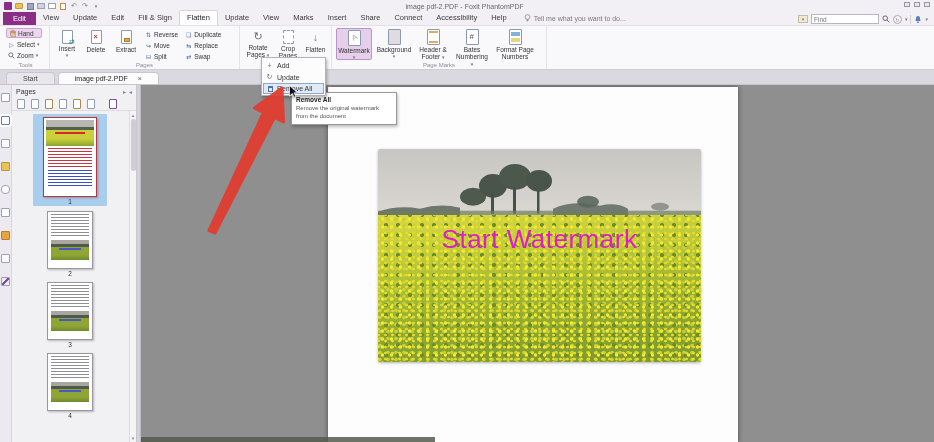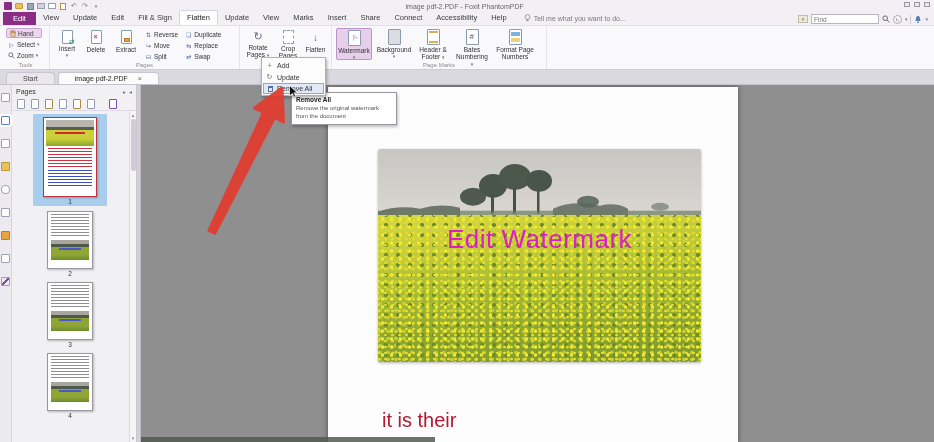--- a/index.html
+++ b/index.html
@@ -446,7 +446,7 @@
             <rect x="0" y="47" width="323" height="13" fill="#6d7c62" opacity=".7"></rect>
           </svg>
           <div class="field"></div>
-          <div class="wmtext">Edit Watermark</div>
+          <div class="wmtext">Start Watermark</div>
         </div>
         <div class="bodytext">it is their</div>
       </div>

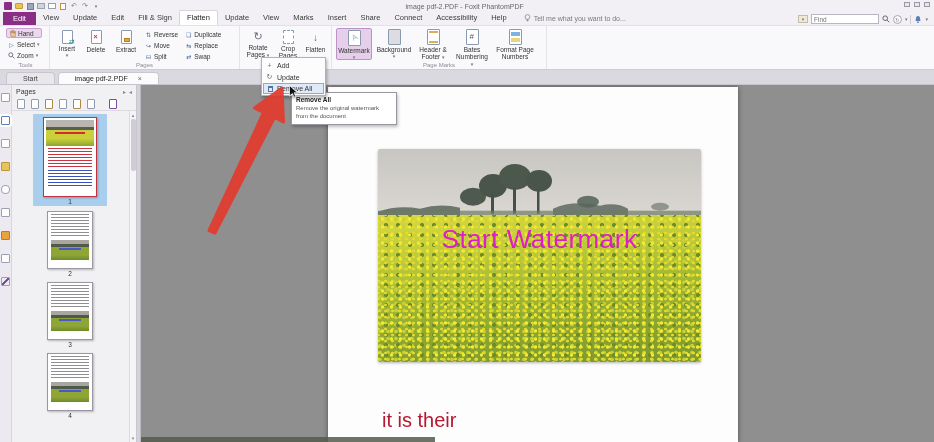--- a/index.html
+++ b/index.html
@@ -448,7 +448,6 @@
           <div class="field"></div>
           <div class="wmtext">Start Watermark</div>
         </div>
-        <div class="bodytext">it is their</div>
       </div>
       <div class="bottom-band"></div>
     </div>

